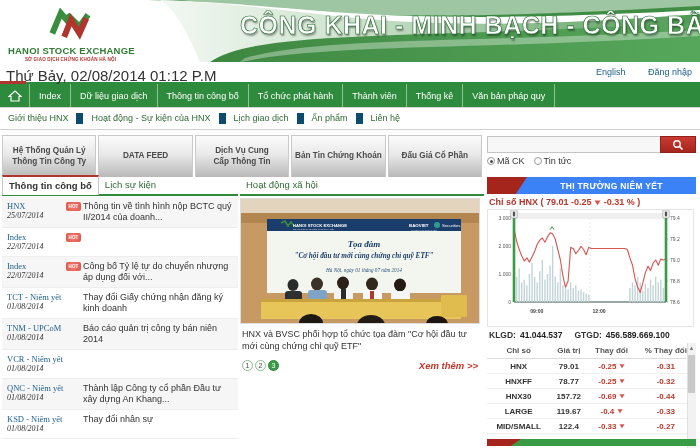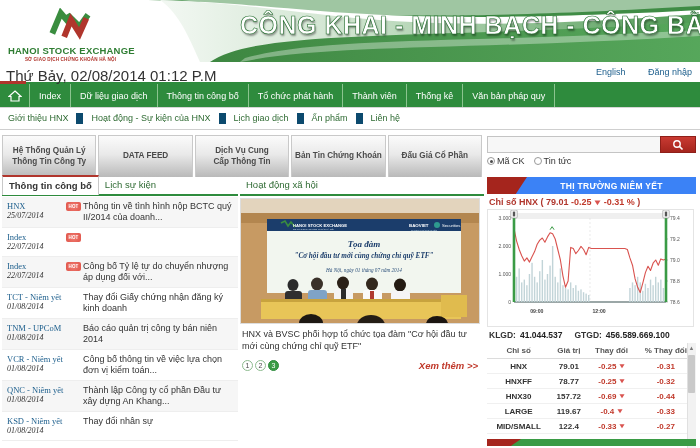--- a/index.html
+++ b/index.html
@@ -484,7 +484,6 @@
         <span class="dt">01/08/2014</span>
       </div>
       <div class="nhot"></div>
-      <div class="ntext">Công bố thông tin về việc lựa chọn đơn vị kiểm toán...</div>
     </div>
 
     <div class="newsitem shade">

